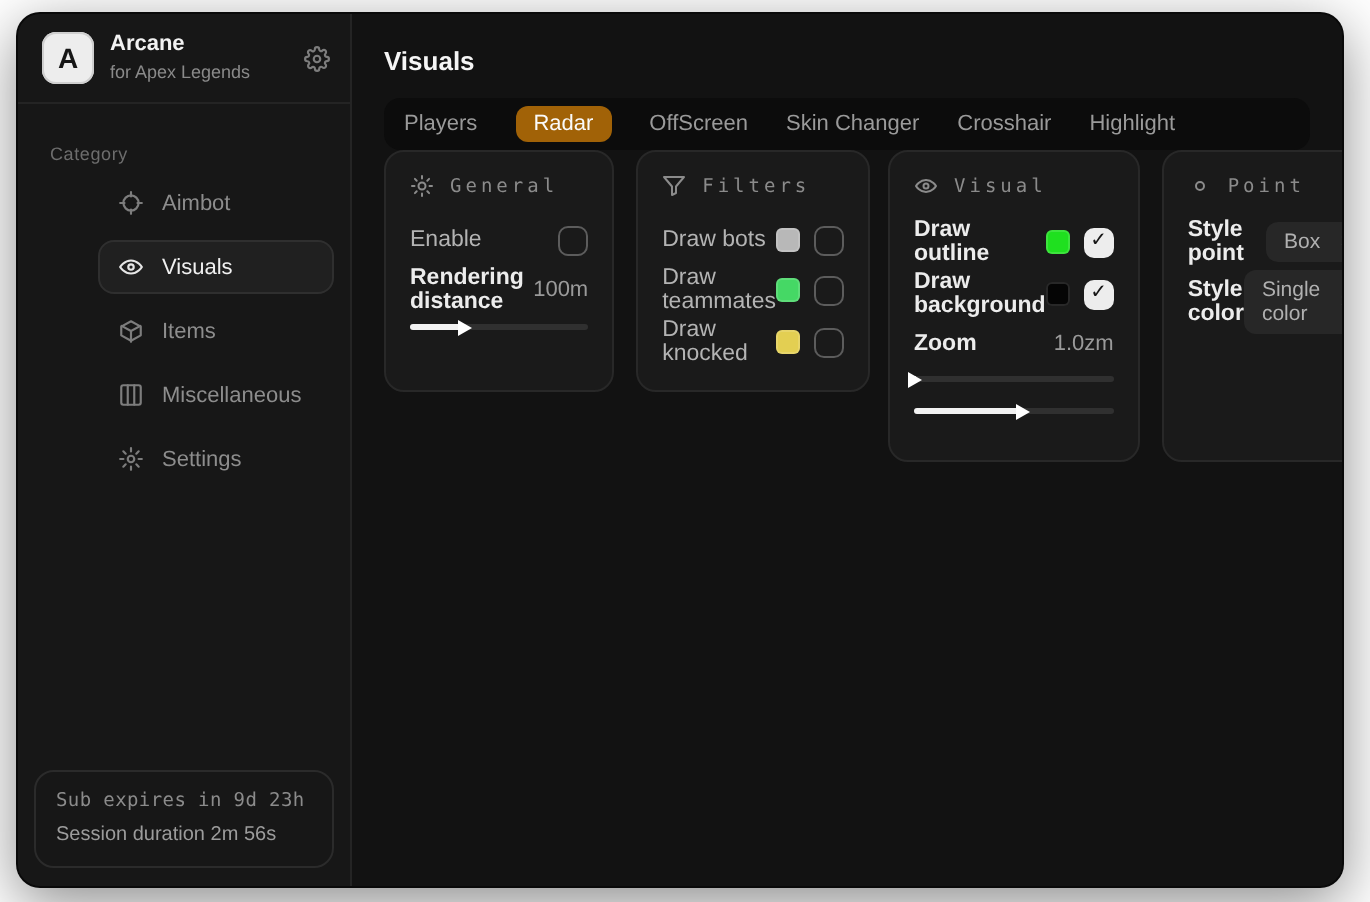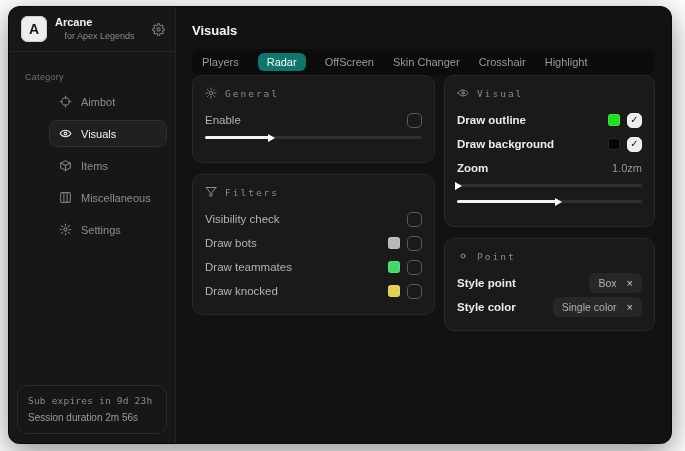--- a/index.html
+++ b/index.html
@@ -38,7 +38,7 @@
   }
   .app-meta{ flex:1; line-height:1.2; }
   .app-name{ color:#f2f2f2; font-size:11px; font-weight:bold; }
-  .app-sub{ color:#8a8a8a; font-size:9px; margin-top:2px;text-align:center; }
+  .app-sub{ color:#8a8a8a; font-size:9px; margin-top:2px; }
   .head-gear{ color:#7d7d7d; display:flex; }
   .head-gear svg{ width:13px; height:13px; }
 

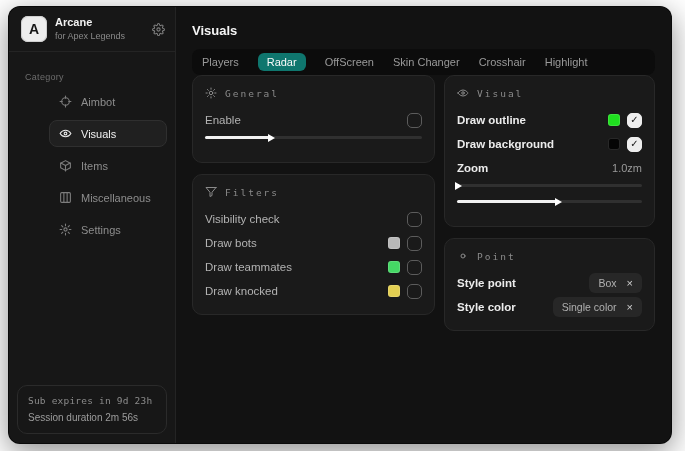--- a/index.html
+++ b/index.html
@@ -71,7 +71,7 @@
     display:flex; align-items:center; gap:19px; margin-bottom:0;
   }
   .tab{ color:#9a9a9a; font-size:11px; padding:3px 0; border-radius:6px; white-space:nowrap; cursor:default;}
-  .tab.on{ background:#0f766e; color:#fafafa; padding:3px 9px; }
+  .tab.on{ background:#a16207; color:#fafafa; padding:3px 9px; }
 
   .content{ display:grid; grid-template-columns:243px 1fr; gap:9px; align-items:start; }
   .col{ display:flex; flex-direction:column; gap:11px; }

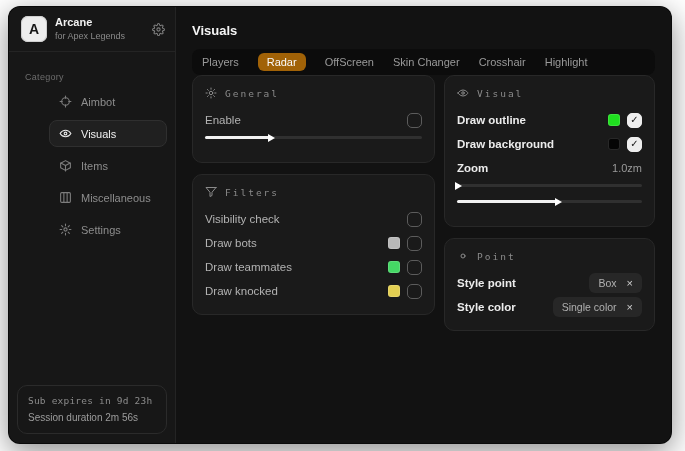--- a/index.html
+++ b/index.html
@@ -74,7 +74,7 @@
   .tab.on{ background:#a16207; color:#fafafa; padding:3px 9px; }
 
   .content{ display:grid; grid-template-columns:243px 1fr; gap:9px; align-items:start; }
-  .col{ display:flex; flex-direction:column; gap:11px; }
+  .col{ display:flex; flex-direction:row; gap:11px; }
 
   .panel{ background:#1a1a1a; border:1px solid #282828; border-radius:10px; padding:11px 12px 12px 12px; }
   .panel-head{

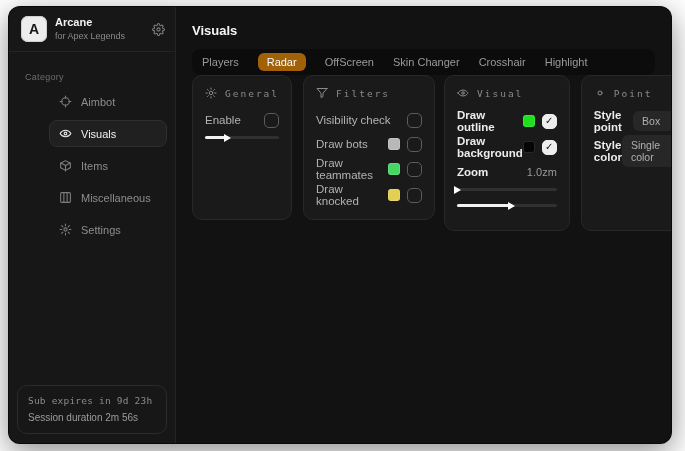--- a/index.html
+++ b/index.html
@@ -246,10 +246,6 @@
               <span>Filters</span>
             </div>
             <div class="row">
-              <span class="lbl">Visibility check</span>
-              <span class="checkbox"></span>
-            </div>
-            <div class="row">
               <span class="lbl">Draw bots</span>
               <span class="swatch" style="background-color: rgb(184, 184, 184);"></span>
               <span class="checkbox"></span>

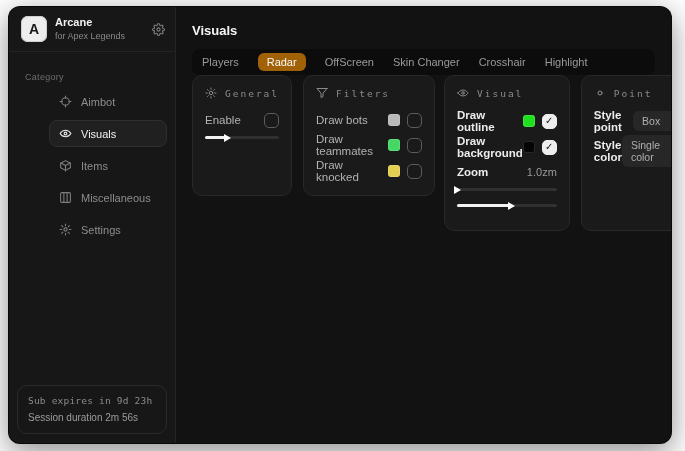--- a/index.html
+++ b/index.html
@@ -228,6 +228,10 @@
               <span class="lbl">Enable</span>
               <span class="checkbox"></span>
             </div>
+            <div class="row">
+              <span class="lbl strong">Rendering distance</span>
+              <span class="val">100m</span>
+            </div>
             <div class="slider">
               <div class="track"></div>
               <div class="fill" style="width: 31%;">

